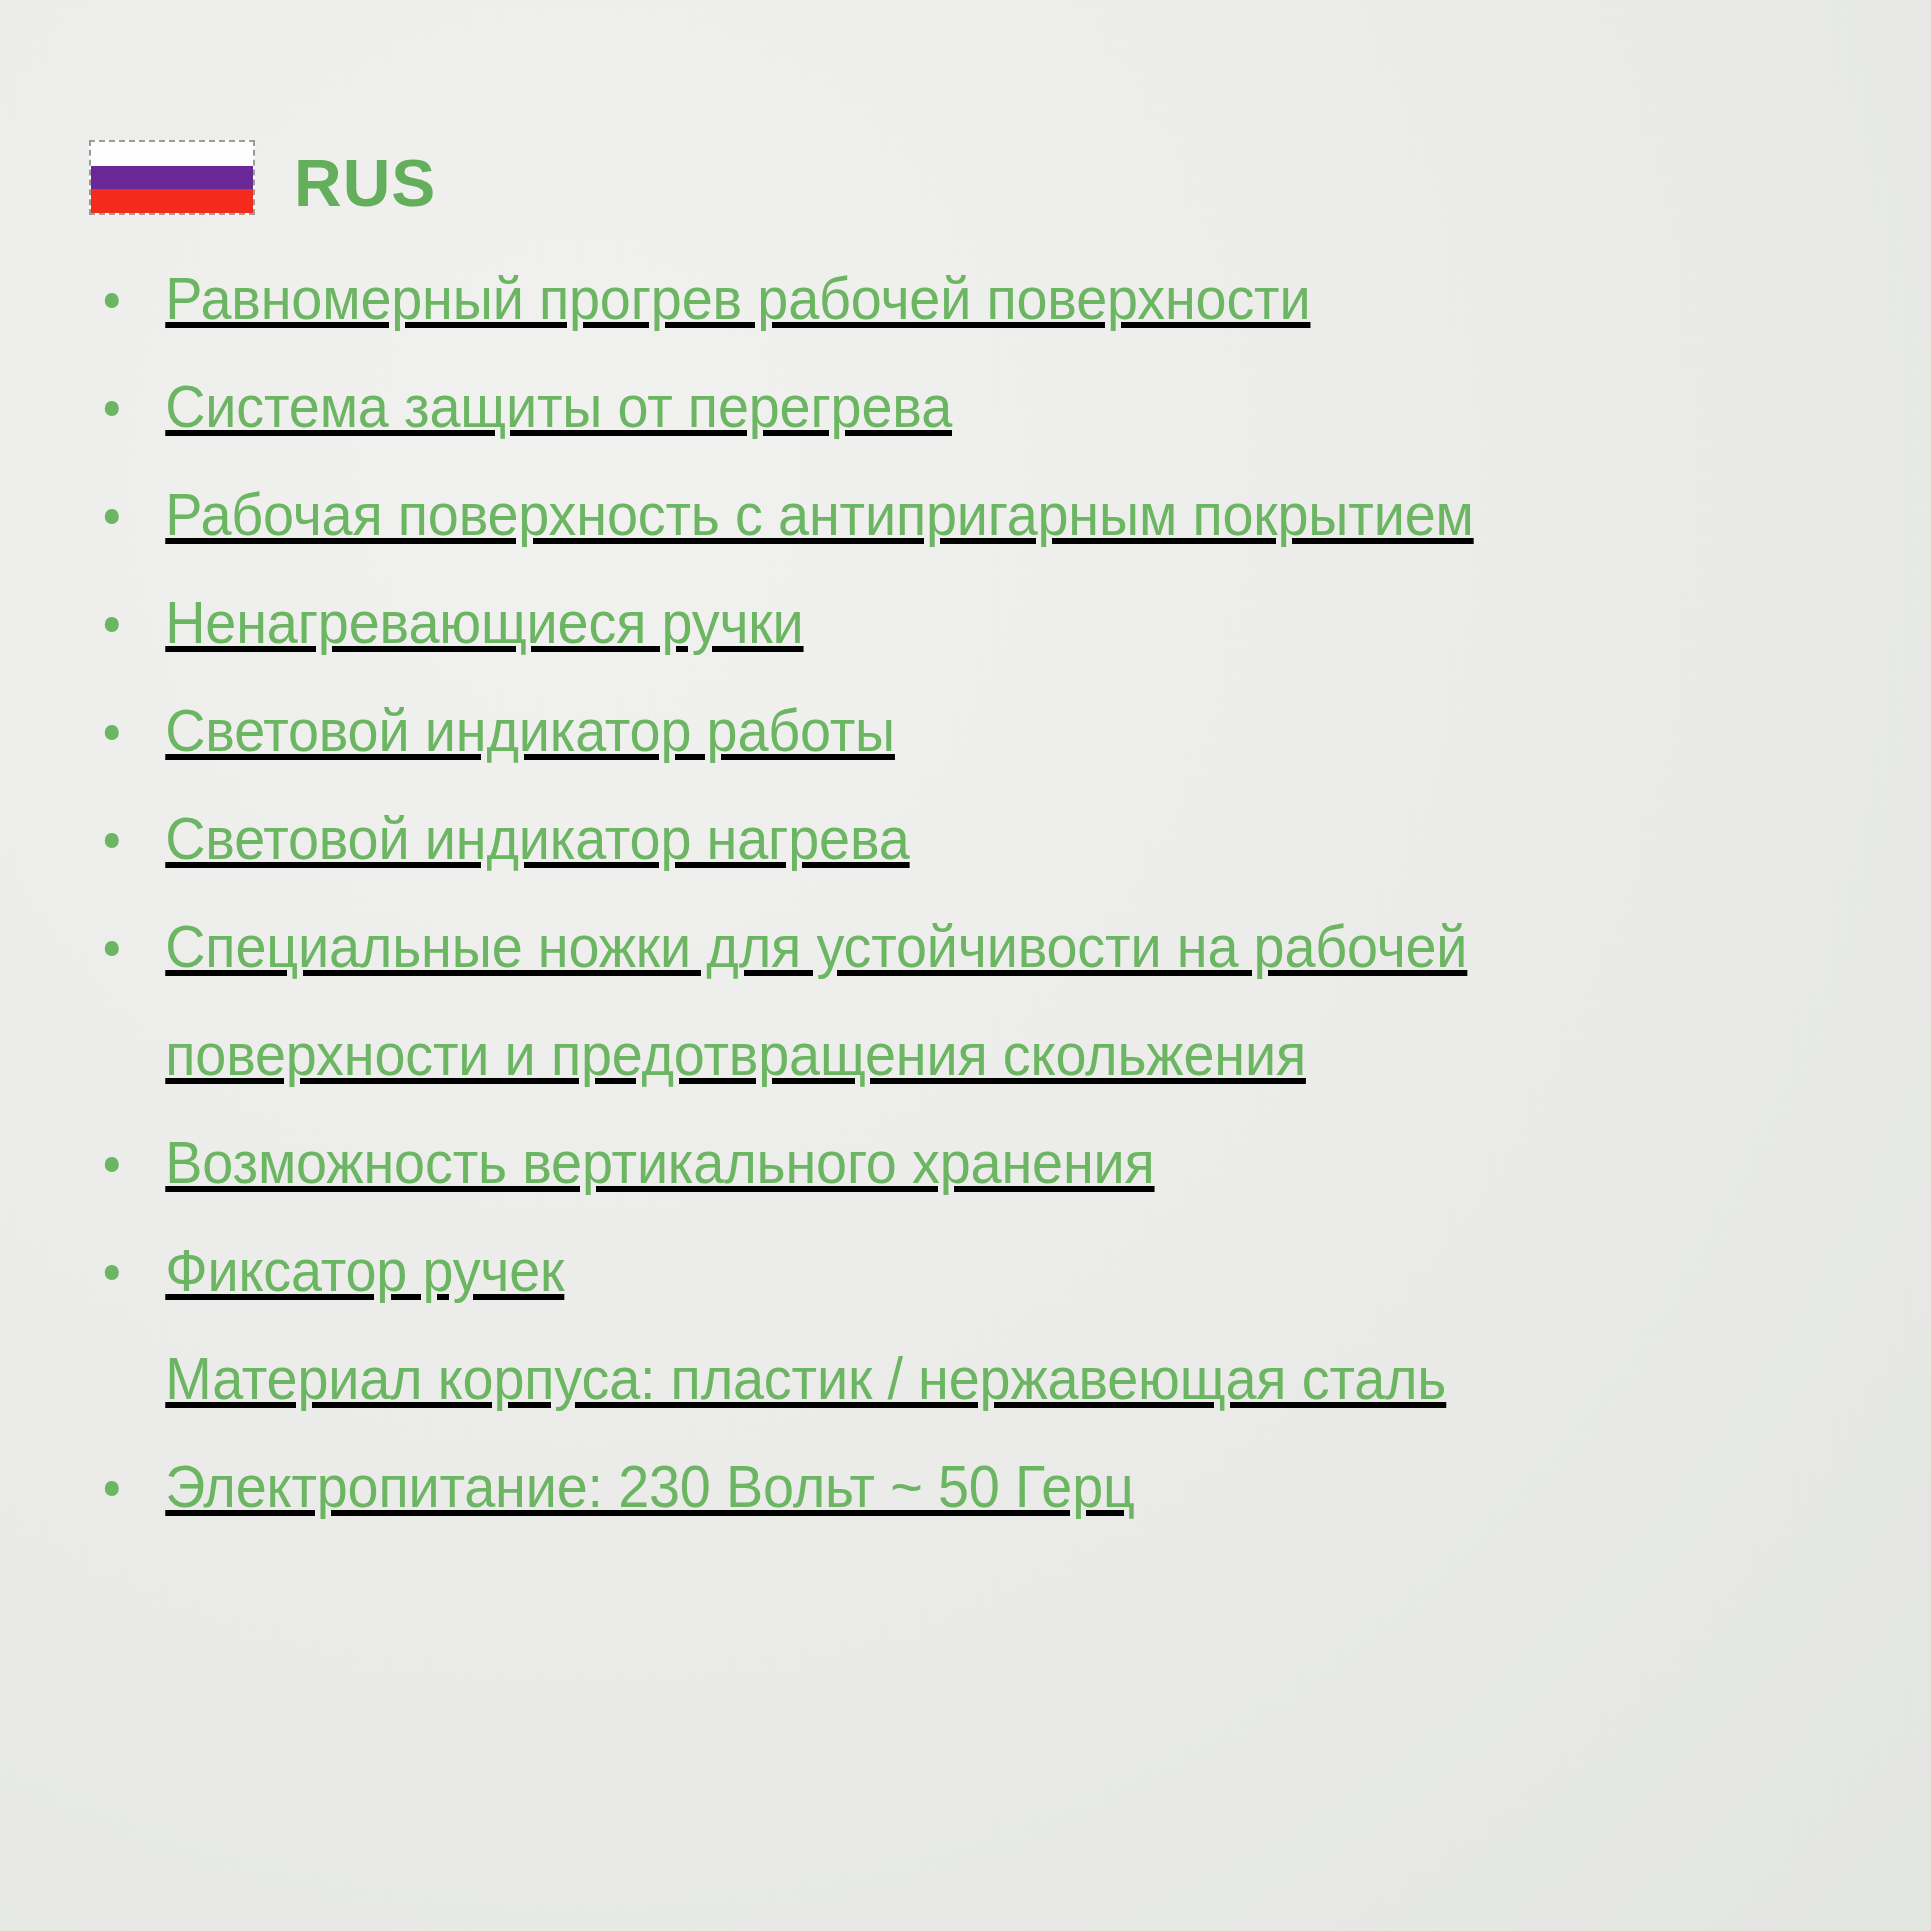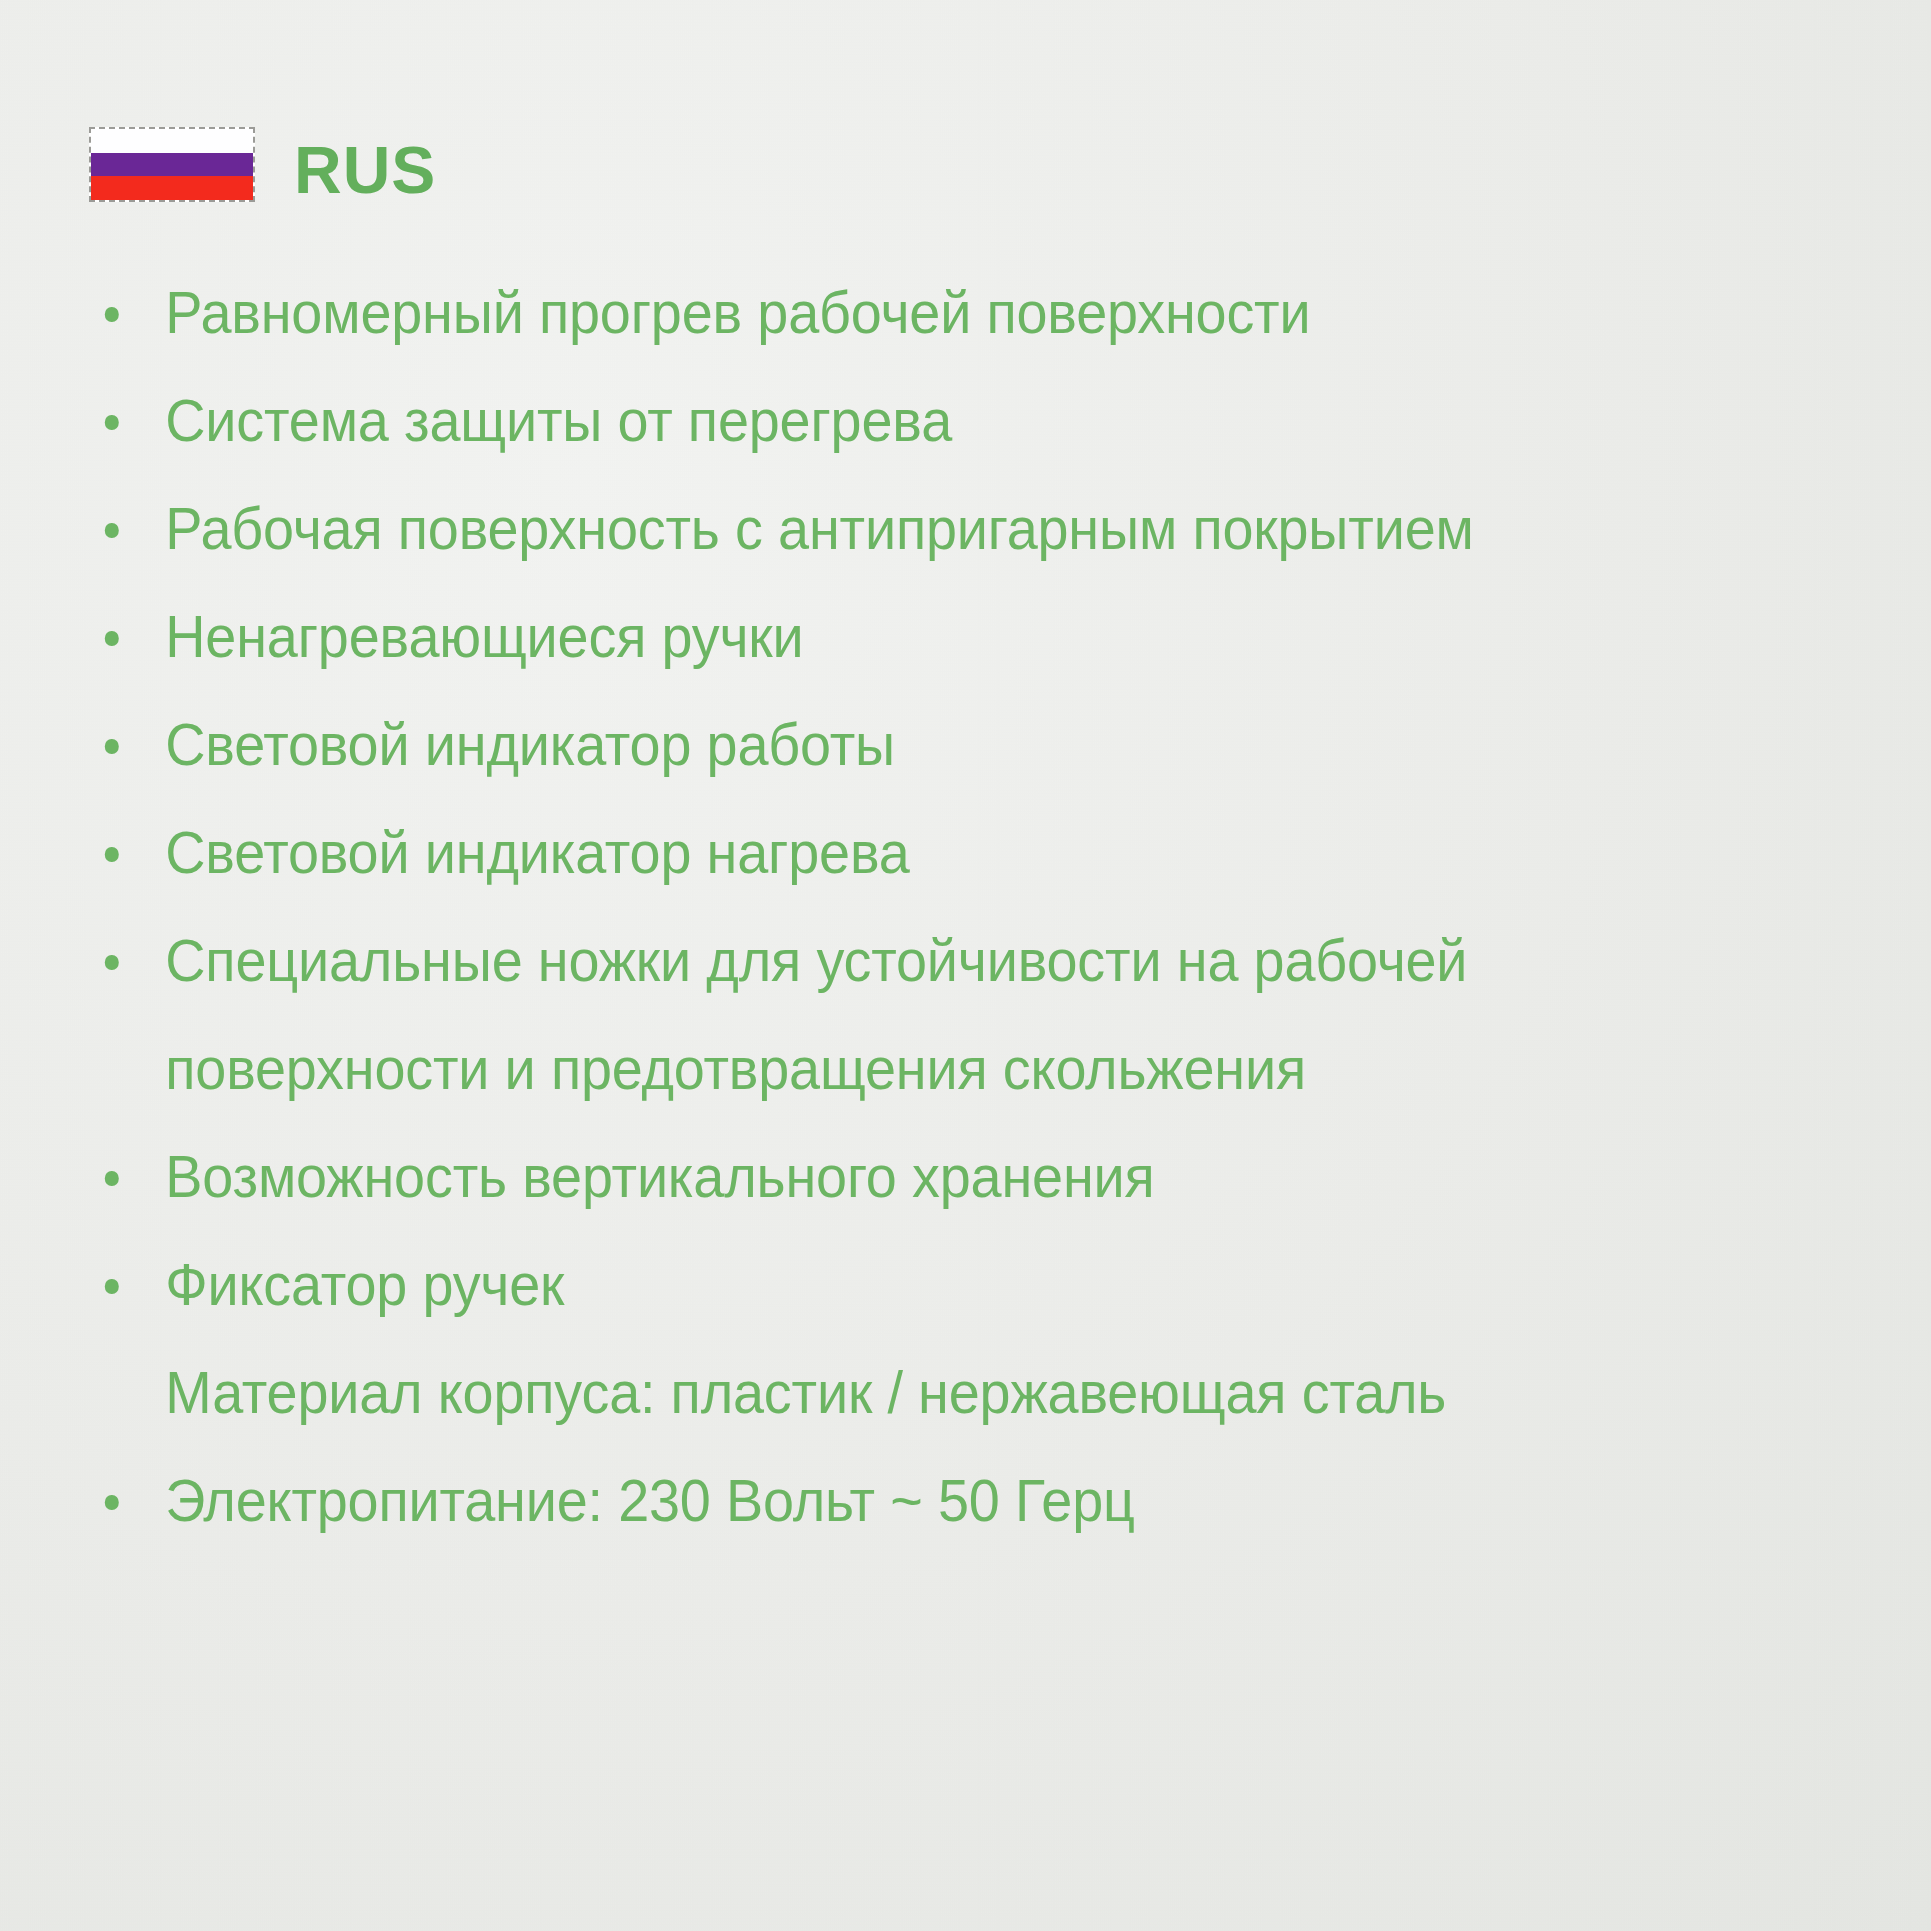--- a/index.html
+++ b/index.html
@@ -42,7 +42,7 @@
   .lang-header {
     position: absolute;
     left: 89px;
-    top: 127px;
+    top: 140px;
     display: flex;
     align-items: center;
     gap: 39px;

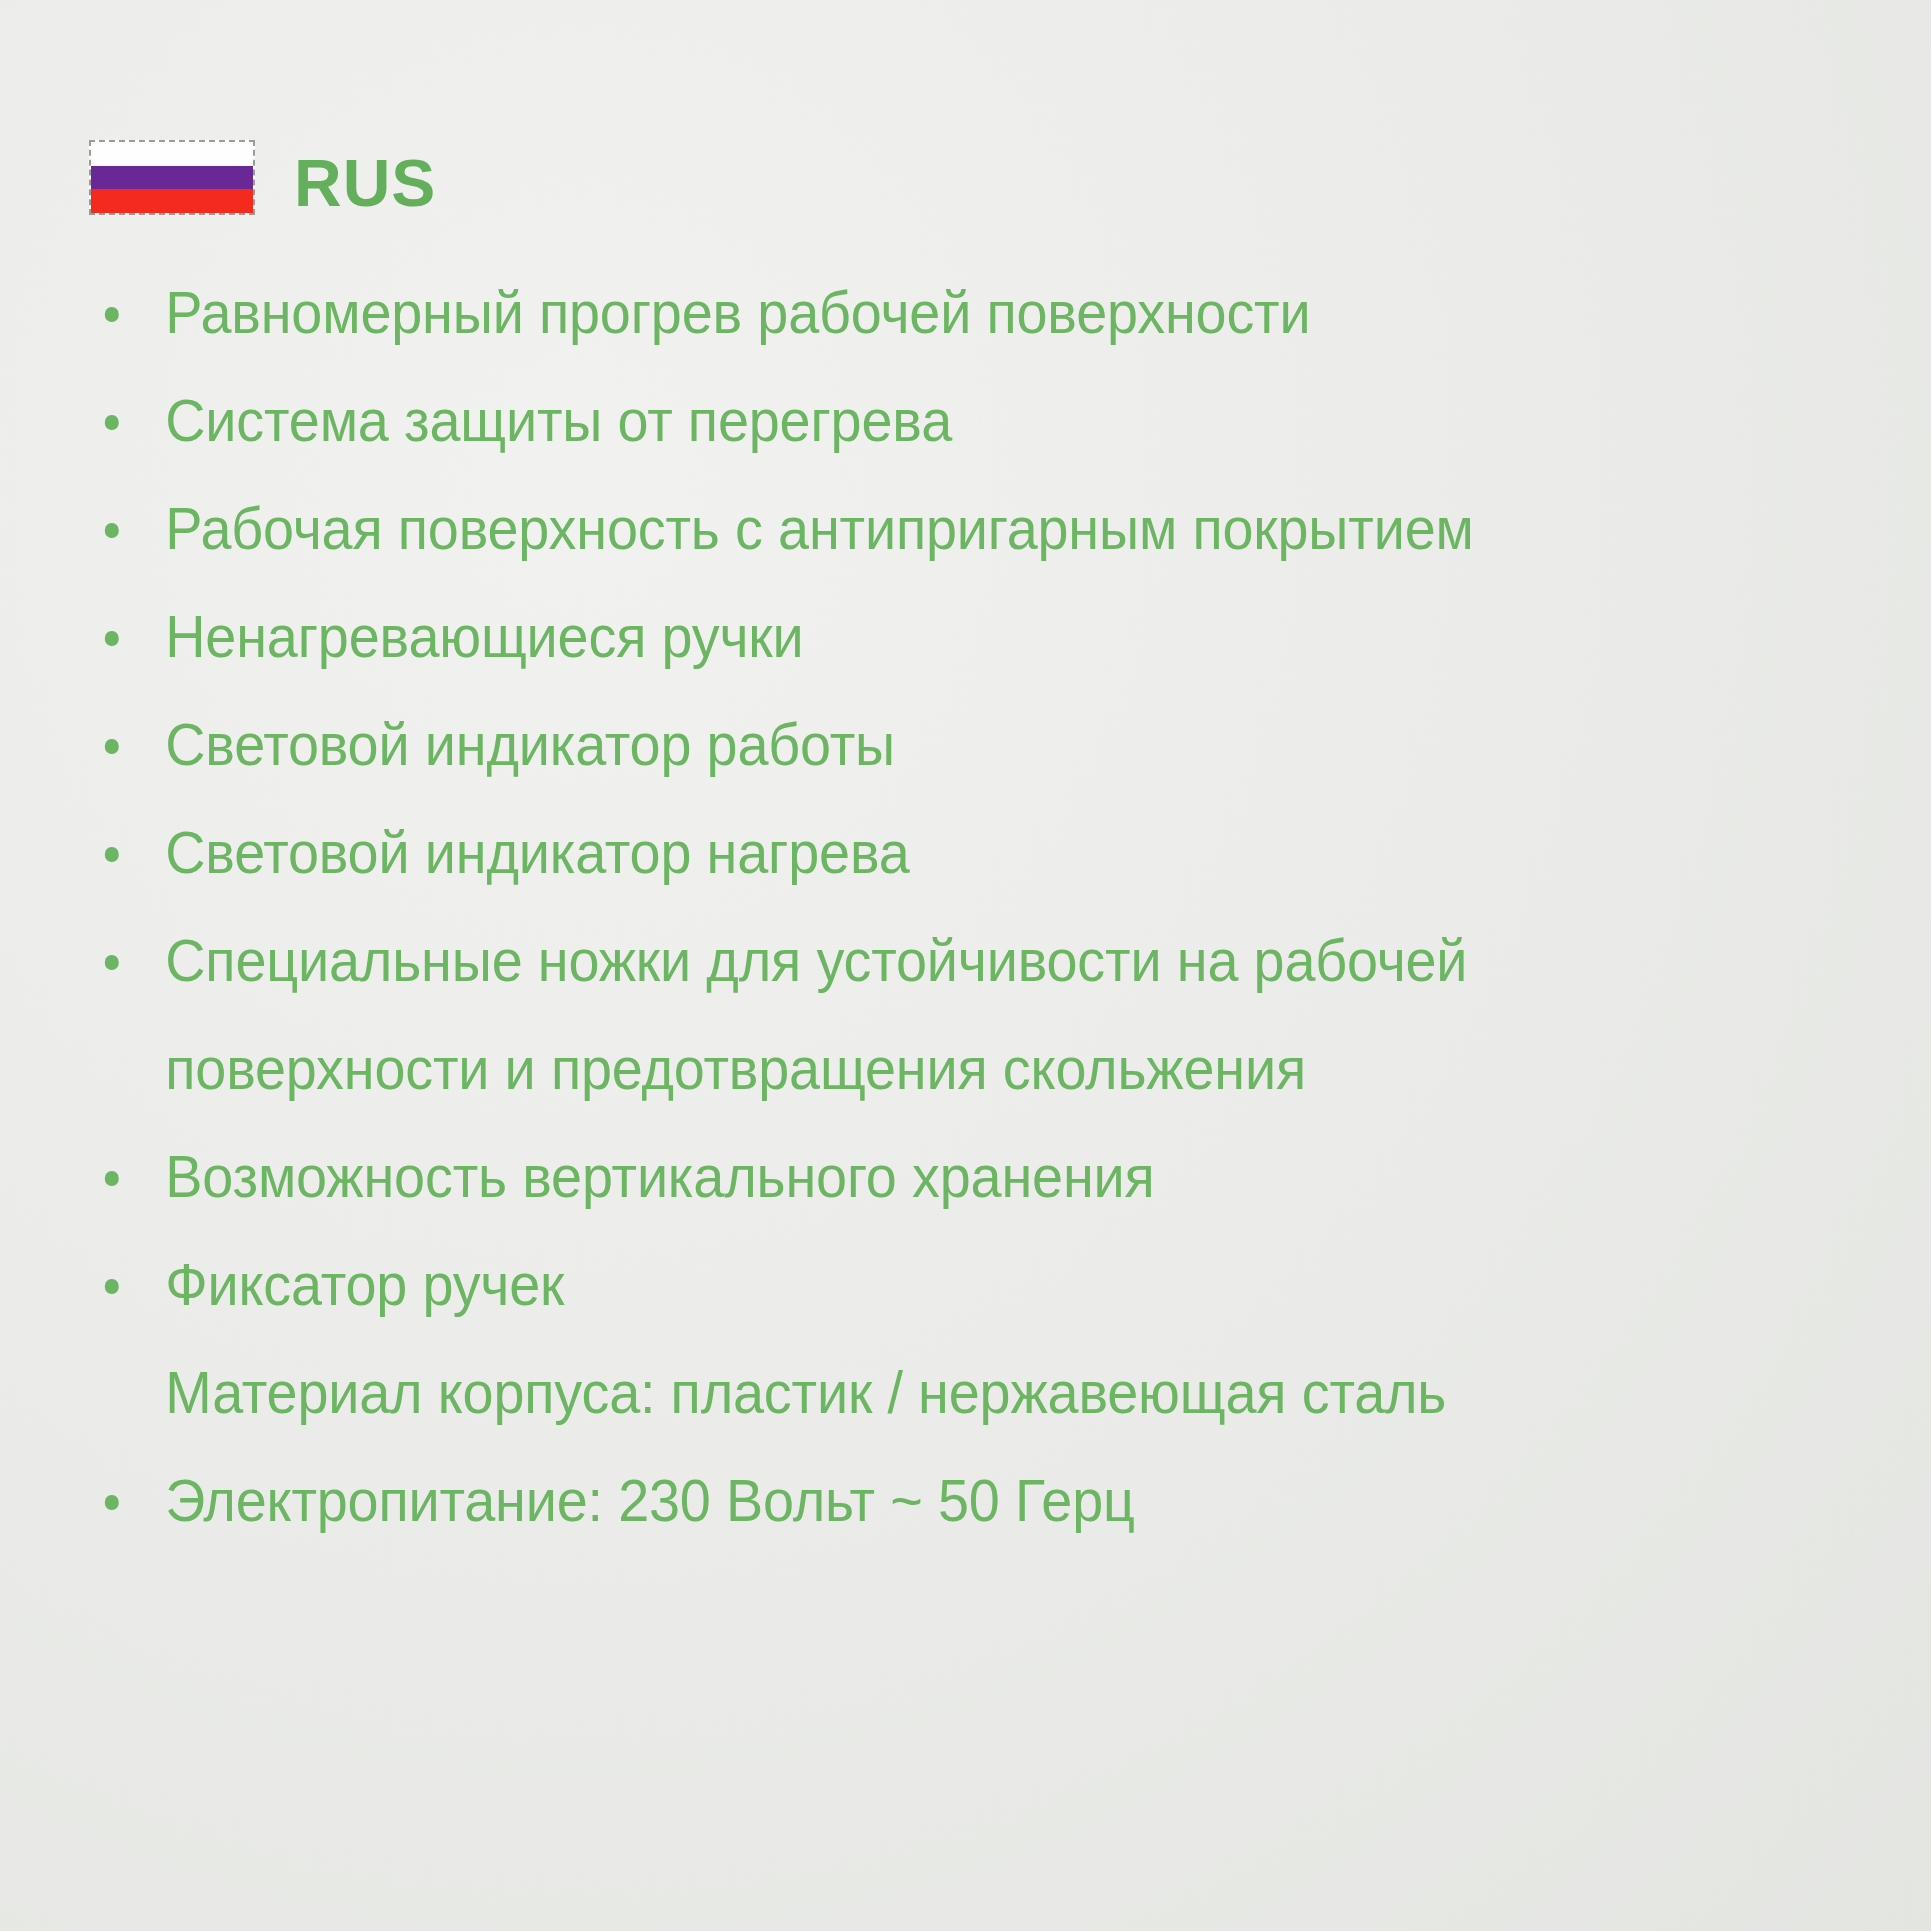--- a/index.html
+++ b/index.html
@@ -76,11 +76,12 @@
   .features {
     position: absolute;
     left: 89px;
-    top: 259px;
+    top: 245px;
     width: 1767px;
     list-style: none;
     margin: 0;
     padding: 0;
+    text-decoration: underline;
   }
 
   .feature-item {

